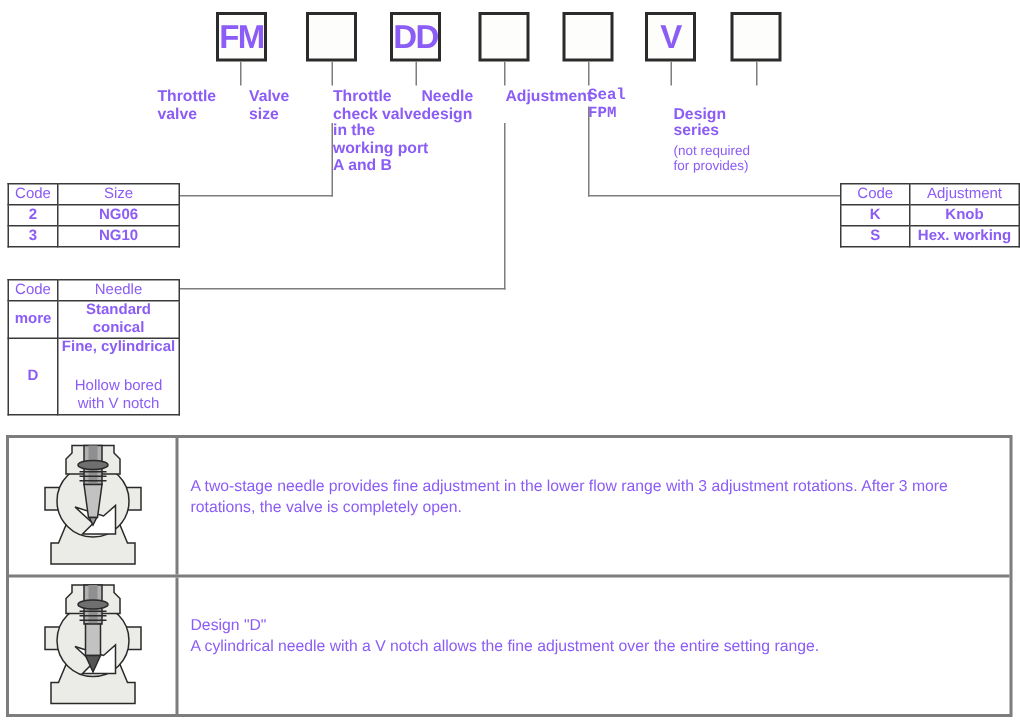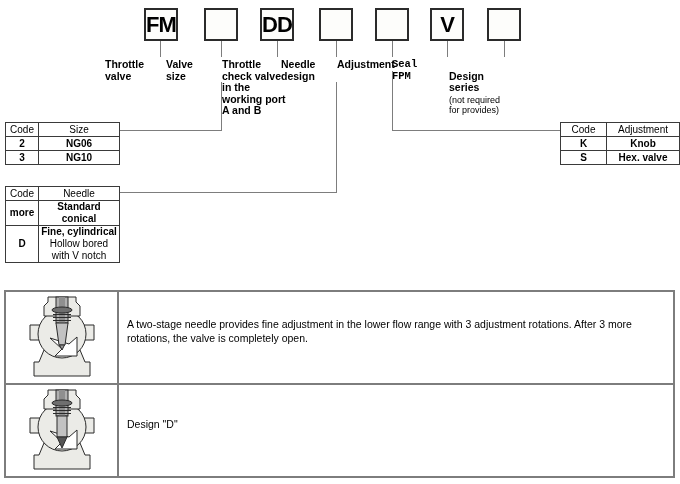--- a/index.html
+++ b/index.html
@@ -5,7 +5,7 @@
   html,body { margin:0; padding:0; background:#ffffff; }
   .canvas {
     position:relative; width:680px; height:484px; background:#ffffff;
-    font-family:"Liberation Sans", sans-serif; color:#000000; overflow:hidden;
+    font-family:"Liberation Sans", sans-serif; color:#8b5cf6; overflow:hidden;
   }
   
   .code-box {

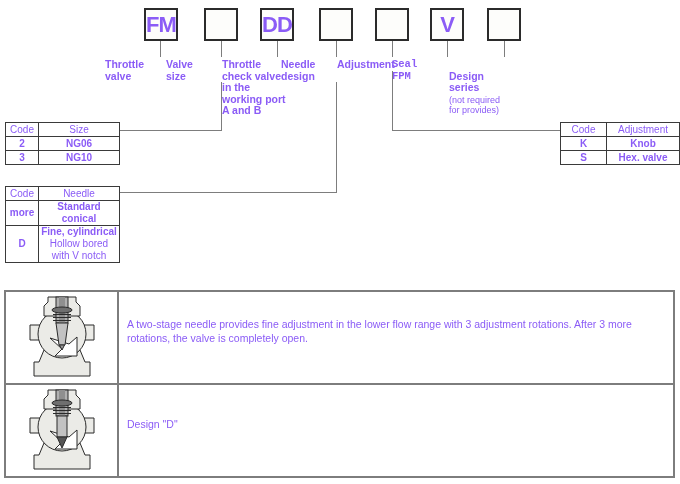--- a/index.html
+++ b/index.html
@@ -170,7 +170,7 @@
     </tr>
     <tr>
       <td>S</td>
-      <td>Hex. valve</td>
+      <td>Hex. working</td>
     </tr>
   </tbody>
     </table>

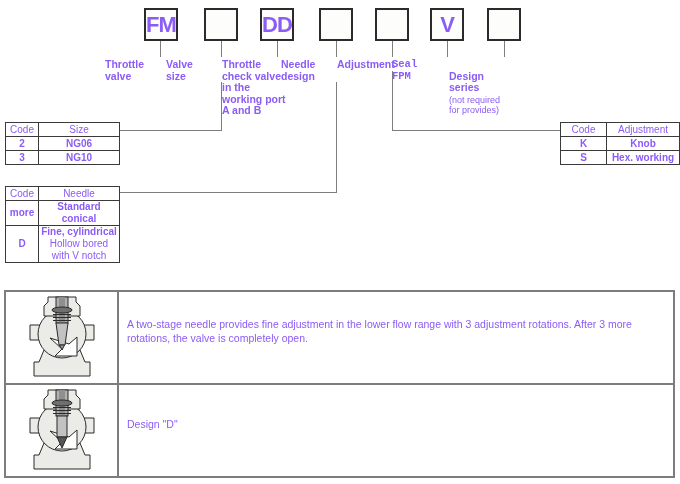--- a/index.html
+++ b/index.html
@@ -33,7 +33,7 @@
   }
   .mini-table th { font-weight:normal; }
   .mini-table td { font-weight:bold; }
-  .mini-table .norm { font-weight:normal; }
+  .mini-table .norm { font-weight:normal;margin-top:14px; }
   .col-code-sm { width:28px; }  .col-val-sm { width:76px; }
   .col-code-adj { width:42px; } .col-val-adj { width:69px; }
   

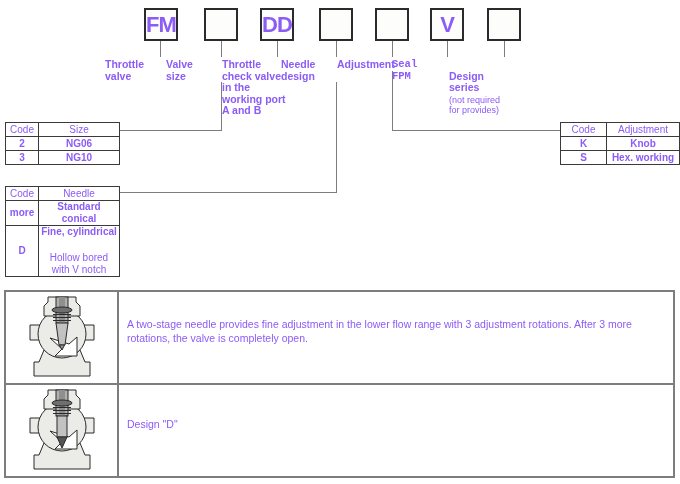--- a/index.html
+++ b/index.html
@@ -218,6 +218,7 @@
       </div>
       <div class="info-text-cell">
         <div class="info-text title">Design "D"</div>
+        <div class="info-text">A cylindrical needle with a V notch allows the fine adjustment over the entire setting range.</div>
       </div>
     </div>
 

